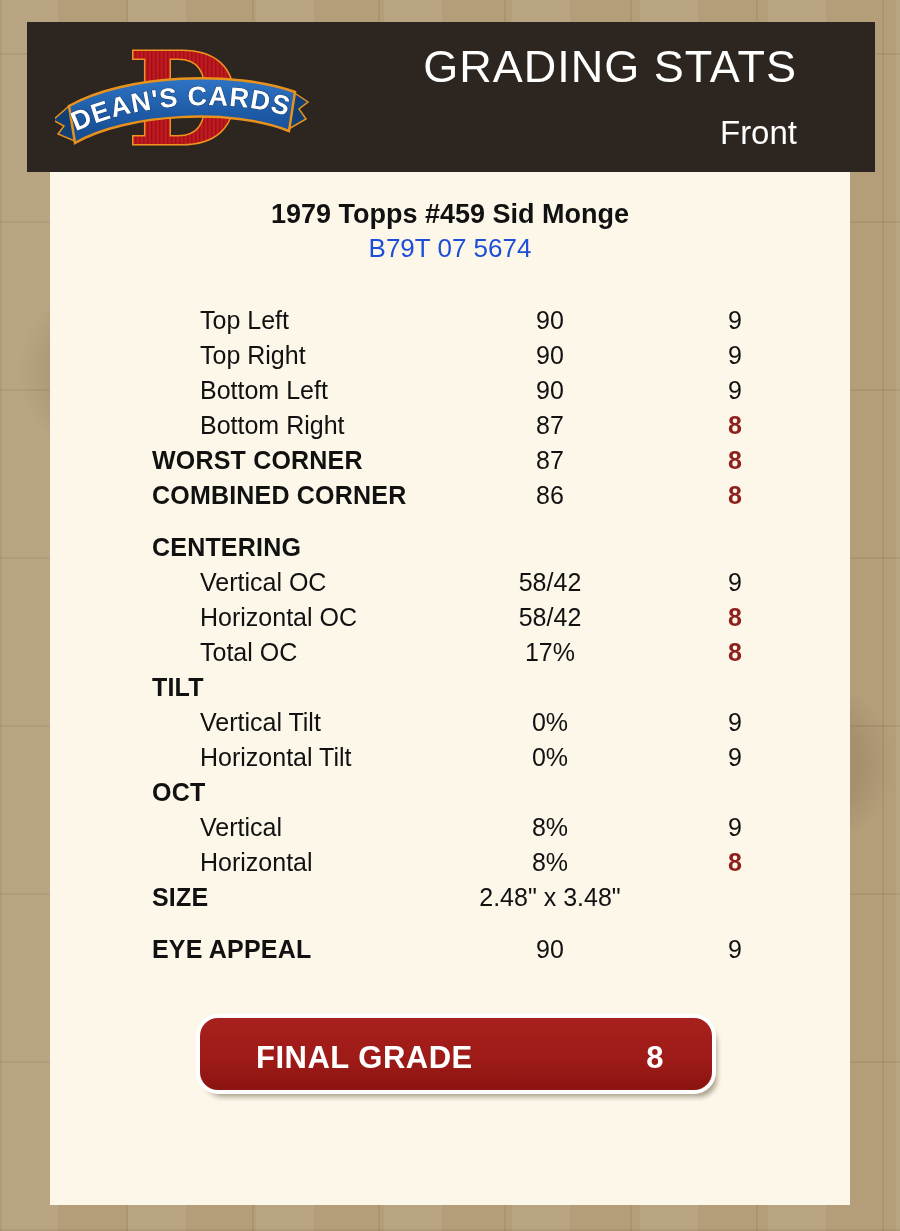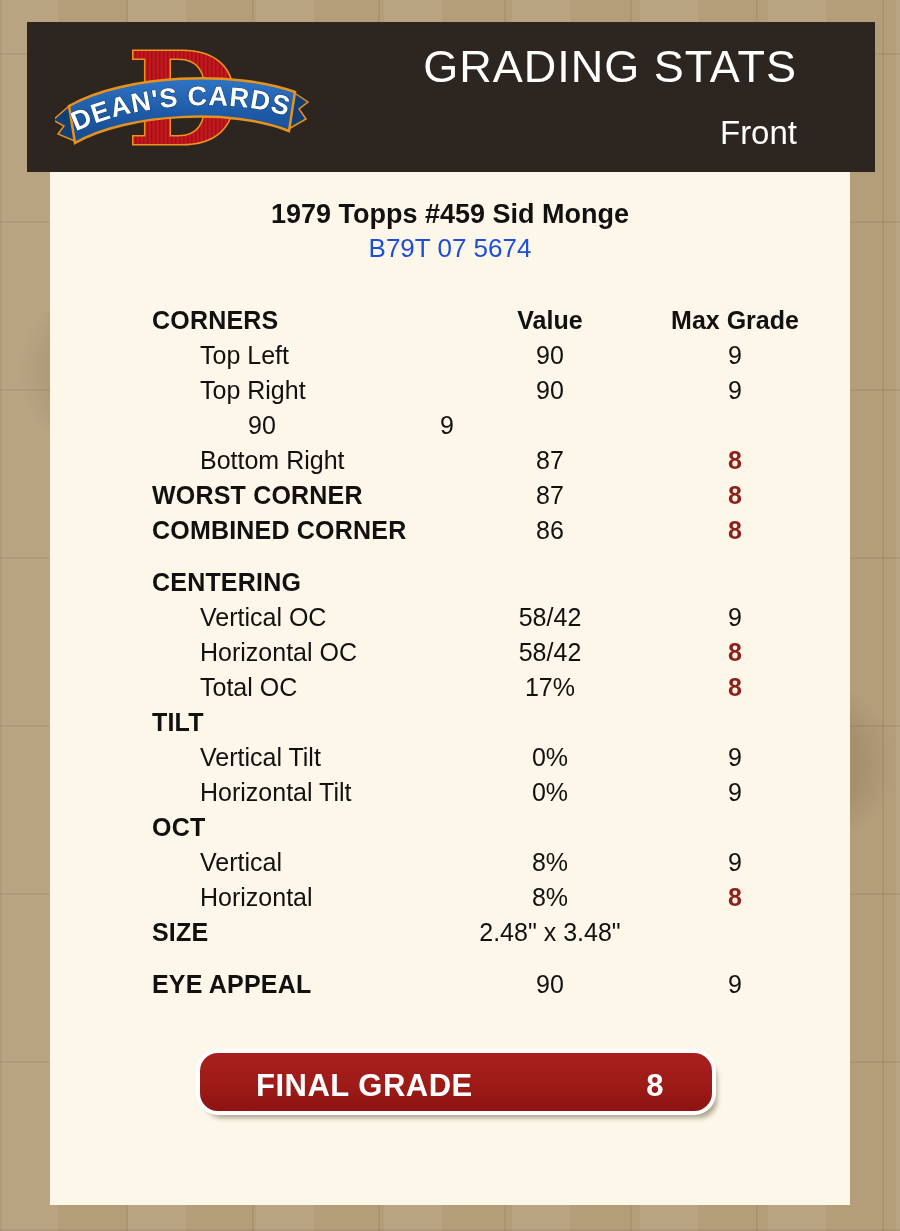--- a/index.html
+++ b/index.html
@@ -114,11 +114,6 @@
   <div class="card-serial">B79T 07 5674</div>
 
   <div class="grade-table">
-    <div class="t-row hdr">
-      <span class="lbl bold">CORNERS</span>
-      <span class="val">Value</span>
-      <span class="grd">Max Grade</span>
-    </div>
     <div id="table-body">
   <div class="t-row">
     <span class="lbl indent">Top Left</span>

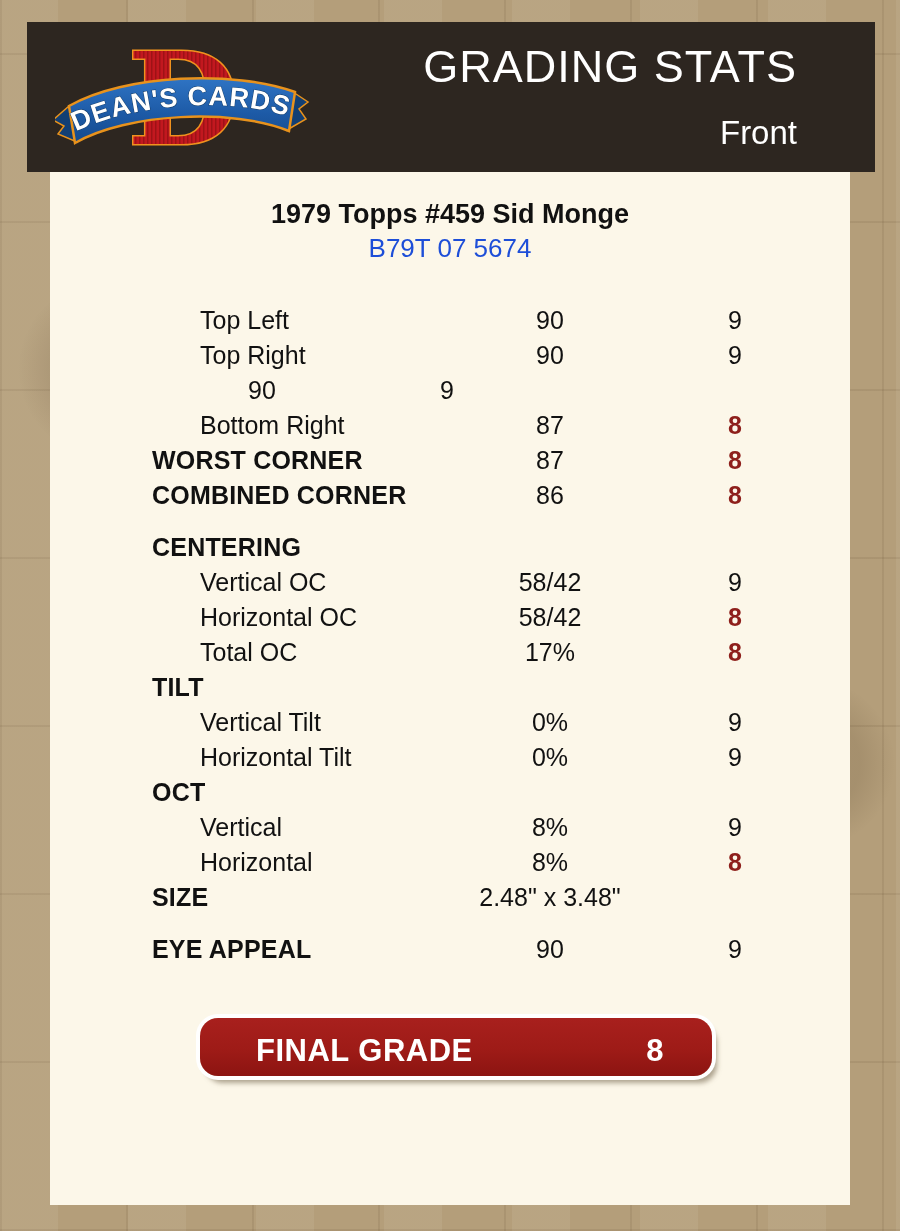--- a/index.html
+++ b/index.html
@@ -128,6 +128,7 @@
   </div>
 
   <div class="t-row">
+    <span class="lbl indent">Bottom Left</span>
     <span class="val">90</span>
     <span class="grd">9</span>
   </div>

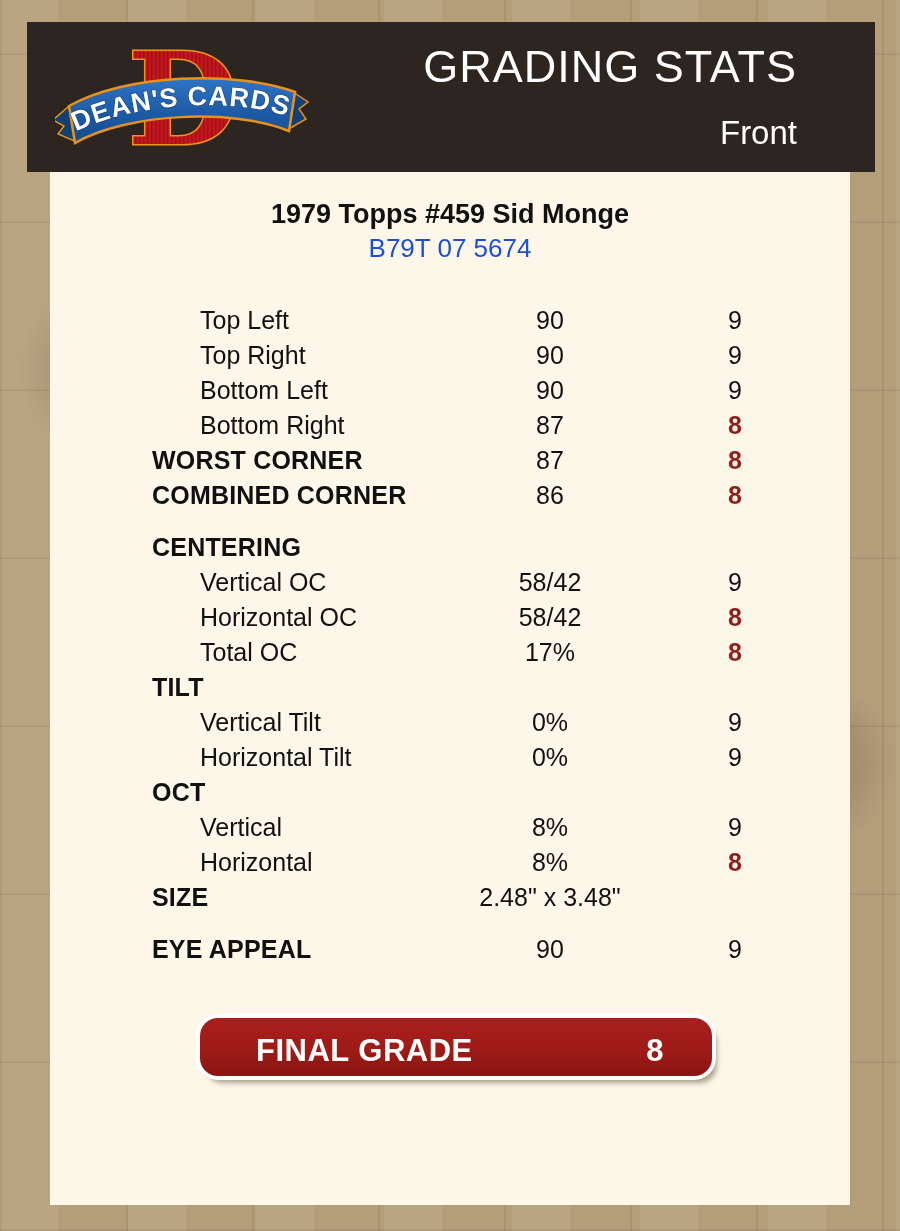--- a/index.html
+++ b/index.html
@@ -62,7 +62,7 @@
   .grd.red{color:var(--grade-red);font-weight:bold;}
   .hdr .val,.hdr .grd{font-weight:bold;}
   .final-btn{
-    position:relative;margin:51px 0 0 150px;width:512px;height:58px;
+    position:relative;margin:51px 0 0 150px;width:512px;height:72px;
     background:linear-gradient(#a8201d, var(--button-red) 55%, #8c1411);
     border-radius:18px;
     box-shadow:0 0 0 4px #ffffff, 5px 7px 5px rgba(110,95,70,0.55);

